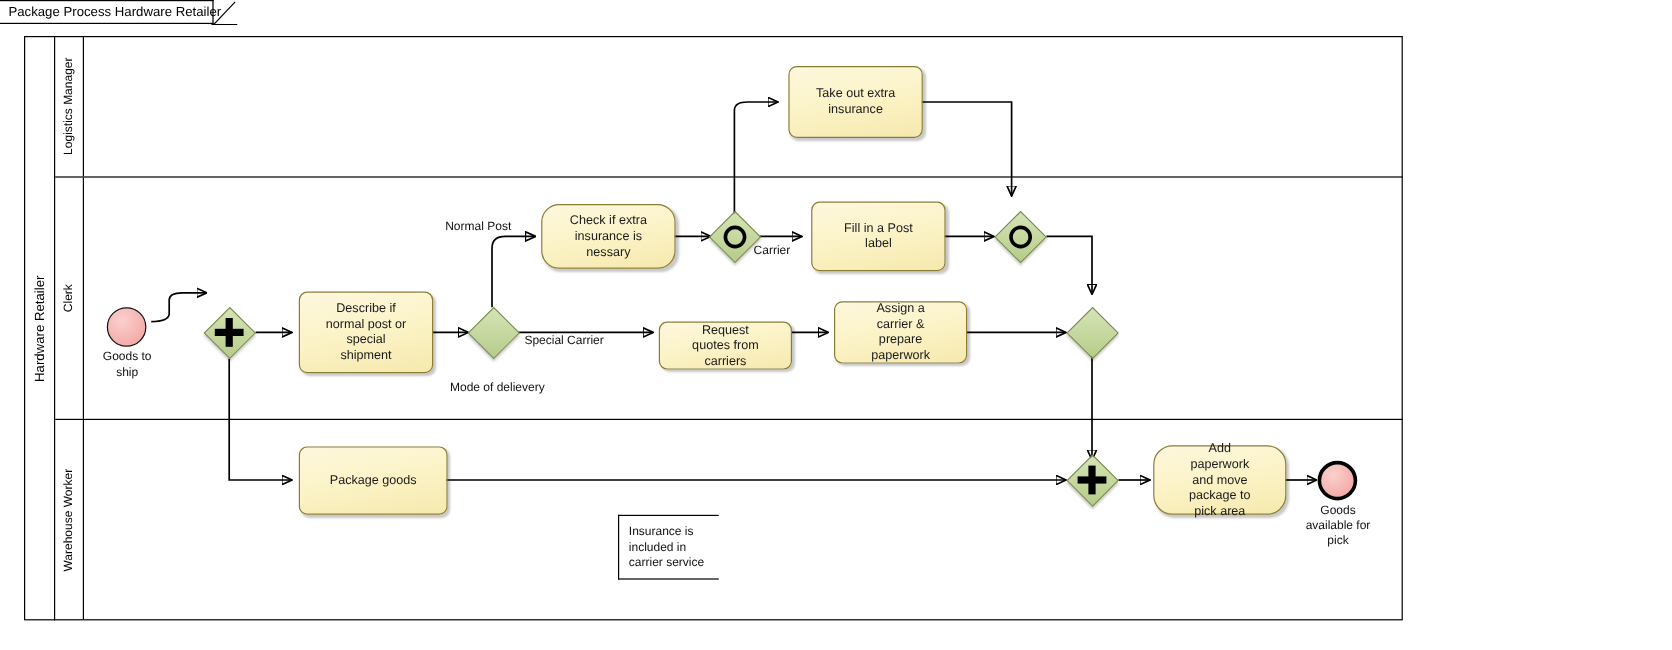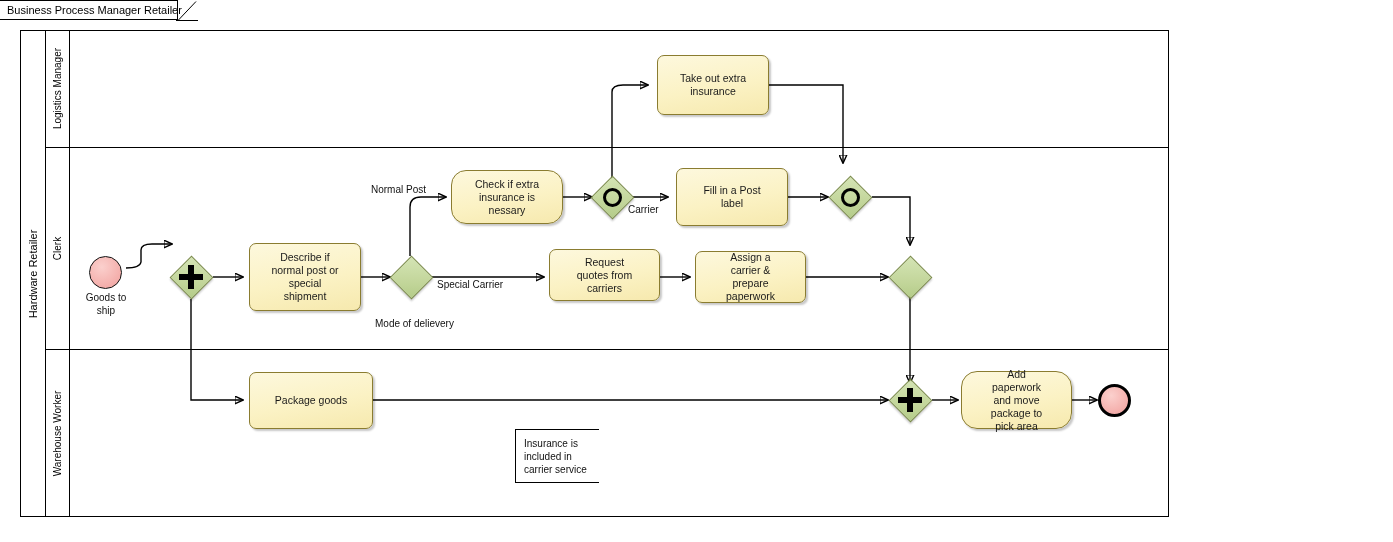--- a/index.html
+++ b/index.html
@@ -219,7 +219,7 @@
 <div id="canvas">
 
   <div id="title-tab">
-    <span>Business Process Manager Retailer</span>
+    <span>Package Process Hardware Retailer</span>
   </div>
   <div id="title-tab-slant">
     <svg width="22" height="21" viewBox="0 0 22 21">

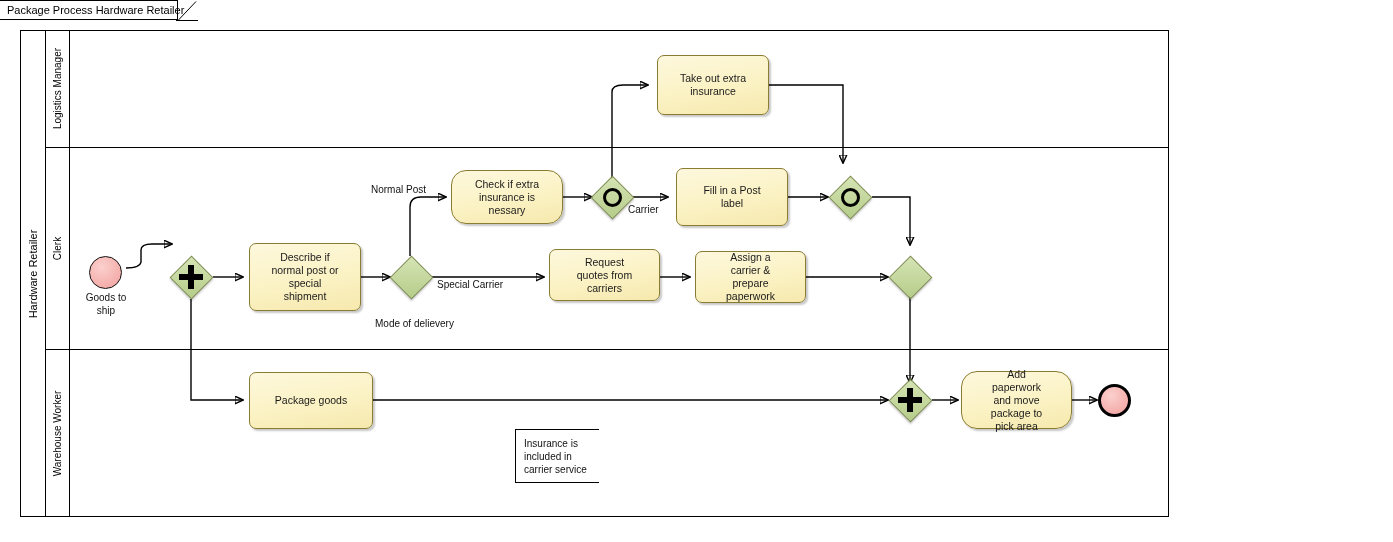--- a/index.html
+++ b/index.html
@@ -343,7 +343,7 @@
 
   <div class="task" style="left:249px; top:243px; width:112px; height:68px;">Describe if normal post or special shipment</div>
 
-  <div class="task" style="left:549px; top:249px; width:111px; height:52px;">Request quotes from carriers</div>
+  <div class="task" style="left:549px; top:268px; width:111px; height:40px;">Request quotes from carriers</div>
 
   <div class="task" style="left:695px; top:251px; width:111px; height:52px;">Assign a carrier &amp; prepare paperwork</div>
 

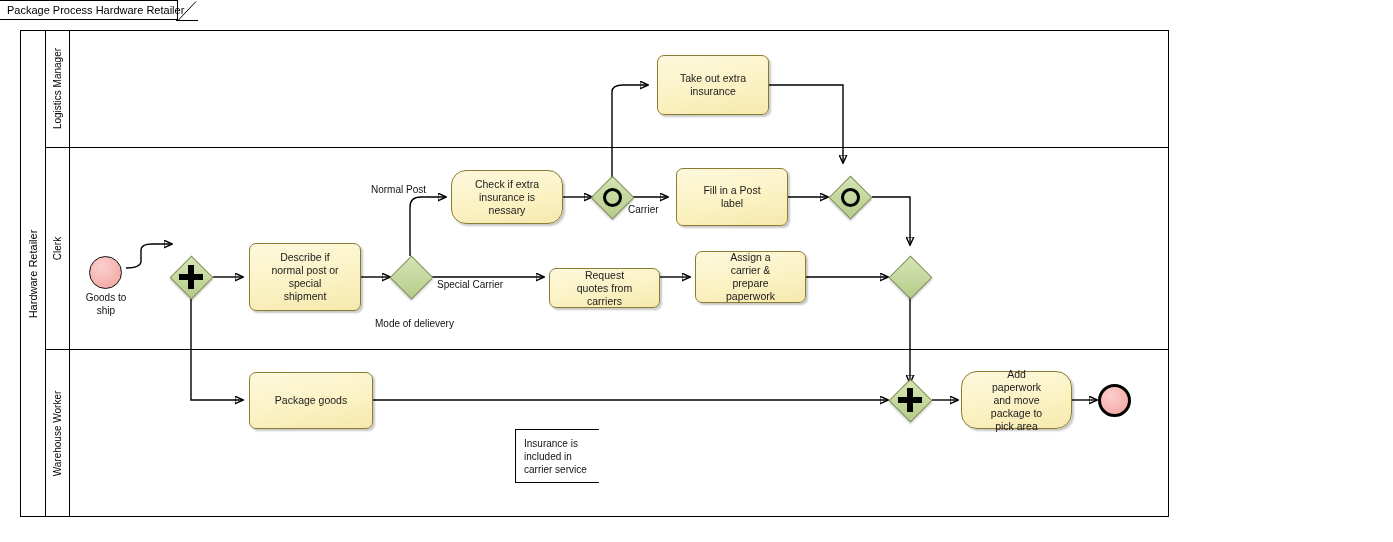--- a/index.html
+++ b/index.html
@@ -299,6 +299,9 @@
 ship</div>
 
   <div class="event end" style="left:1098px; top:384px; width:33px; height:33px;"></div>
+  <div class="lbl c" style="left:1074px; top:420px; width:82px;">Goods
+available for
+pick</div>
 
   <div class="gw" style="left:169px; top:255px;">
     <div class="gw-diamond"></div>

